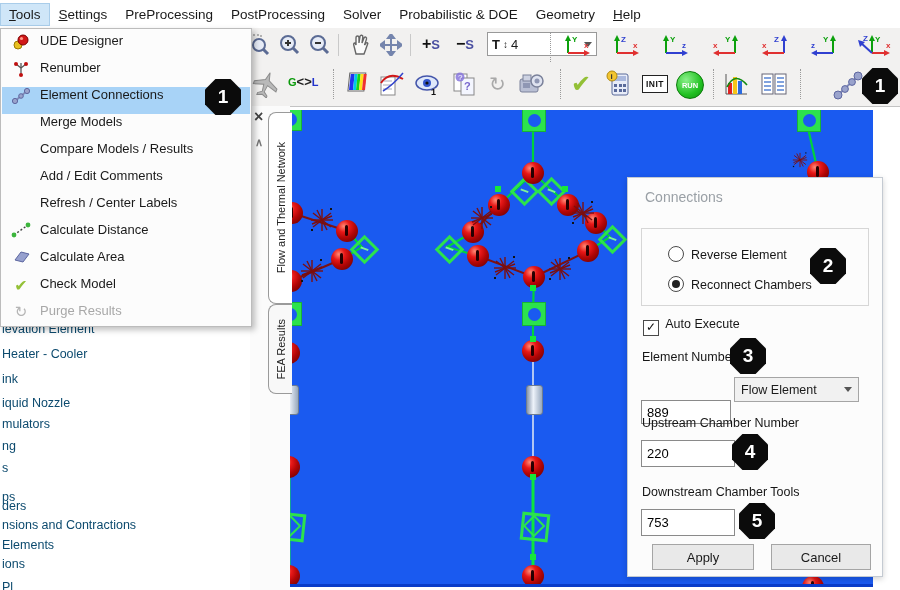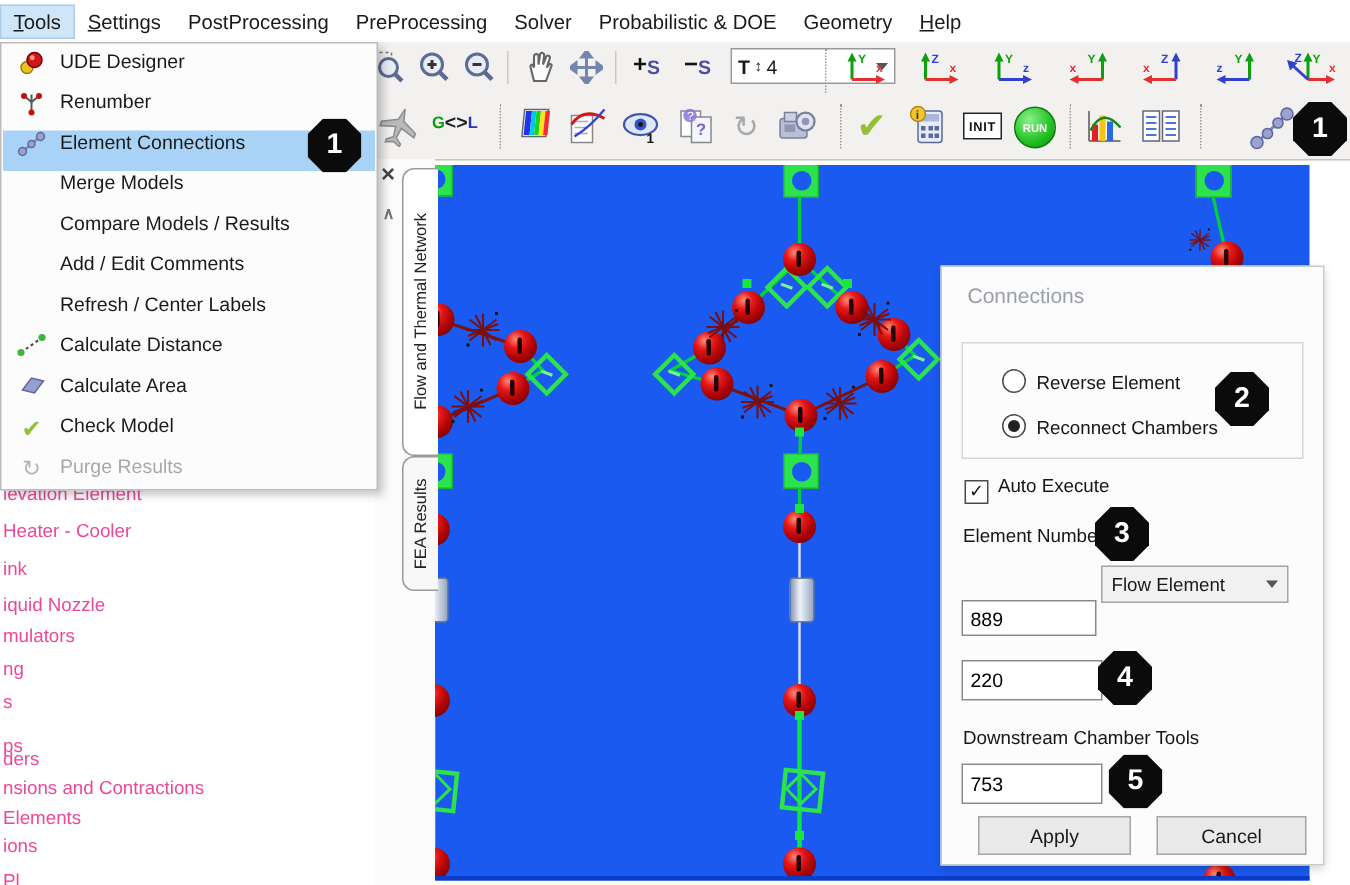--- a/index.html
+++ b/index.html
@@ -101,8 +101,8 @@
 <div id="menubar">
   <span class="mbitem accel active">Tools</span>
   <span class="mbitem accel">Settings</span>
+  <span class="mbitem">PreProcessing</span>
   <span class="mbitem">PostProcessing</span>
-  <span class="mbitem">PreProcessing</span>
   <span class="mbitem">Solver</span>
   <span class="mbitem">Probabilistic &amp; DOE</span>
   <span class="mbitem">Geometry</span>

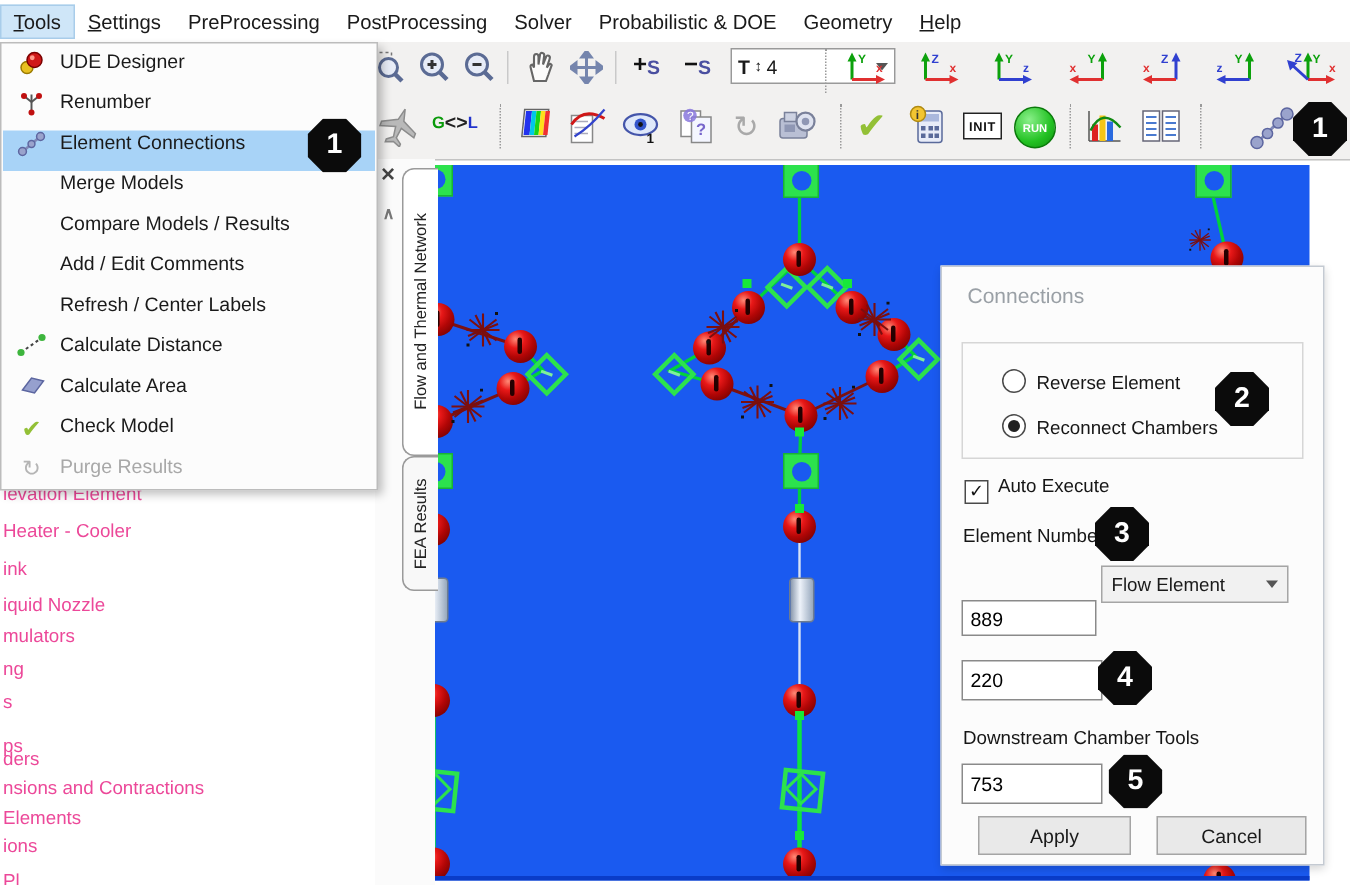--- a/index.html
+++ b/index.html
@@ -35,7 +35,7 @@
   
   #leftpanel{position:absolute;left:0;top:106px;width:250px;height:484px;background:#fff;
              border-right:1px solid #d8d8d8;overflow:hidden;}
-  .sbitem{position:absolute;left:2px;font-size:12.5px;white-space:nowrap;color:#ec4899;}
+  .sbitem{position:absolute;left:2px;font-size:12.5px;white-space:nowrap;color:#0c4a6e;}
   #panelbtns{position:absolute;left:250px;top:106px;width:40px;height:484px;background:#fbfbfb;}
   .pbx{position:absolute;font-weight:bold;color:#444;cursor:default;}
   

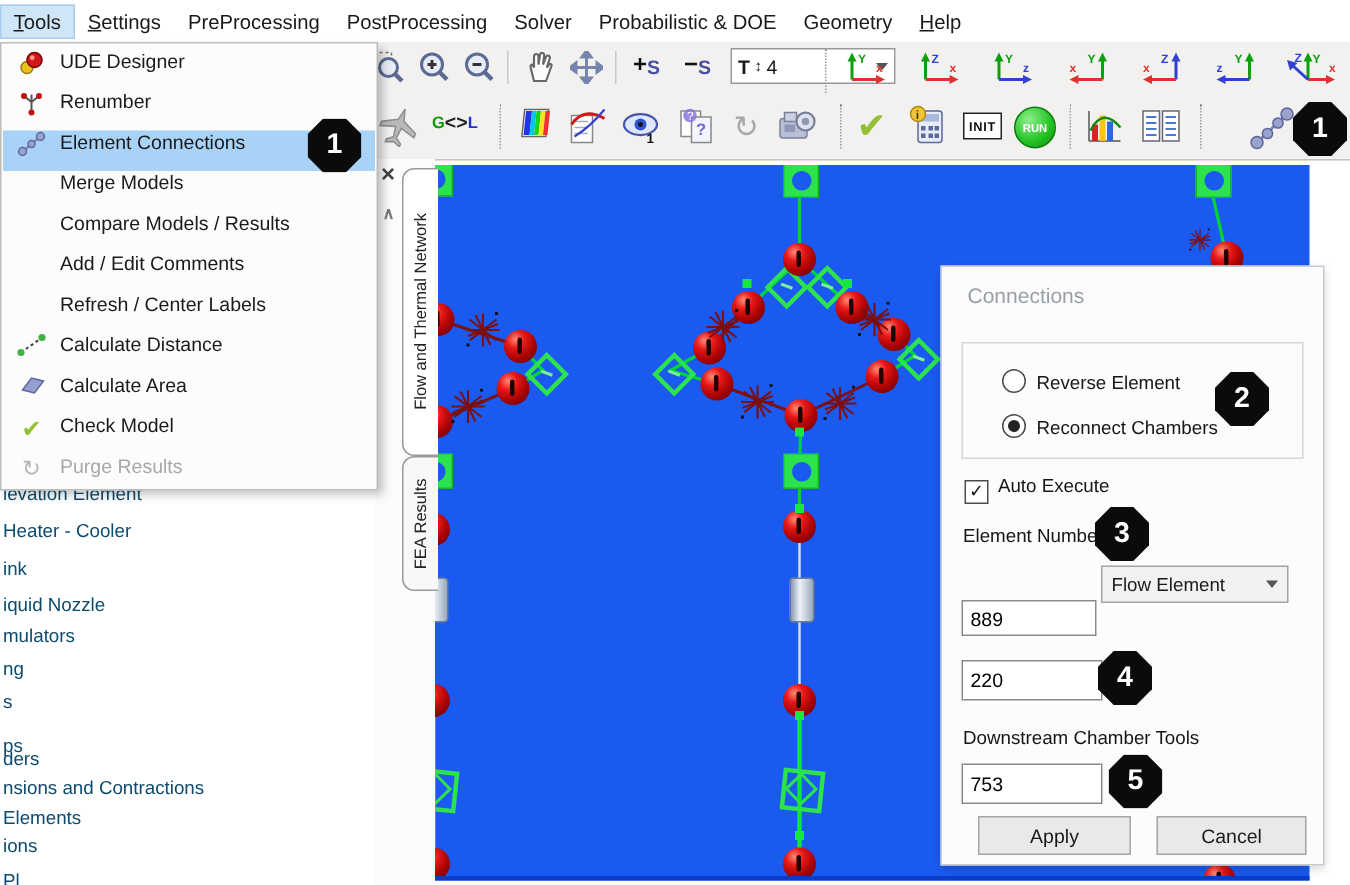--- a/index.html
+++ b/index.html
@@ -609,6 +609,7 @@
     <span>Flow Element</span>
     <span class="dntri"></span>
   </div>
+  <div class="dlbl" style="left:14px;top:238px">Upstream Chamber Number</div>
   <input class="txt" style="left: 13px; top: 262px; width: 94px; height: 27px;" value="220">
   <div class="dlbl" style="left:14px;top:307px">Downstream Chamber Tools</div>
   <input class="txt" style="left: 13px; top: 331px; width: 94px; height: 27px;" value="753">

